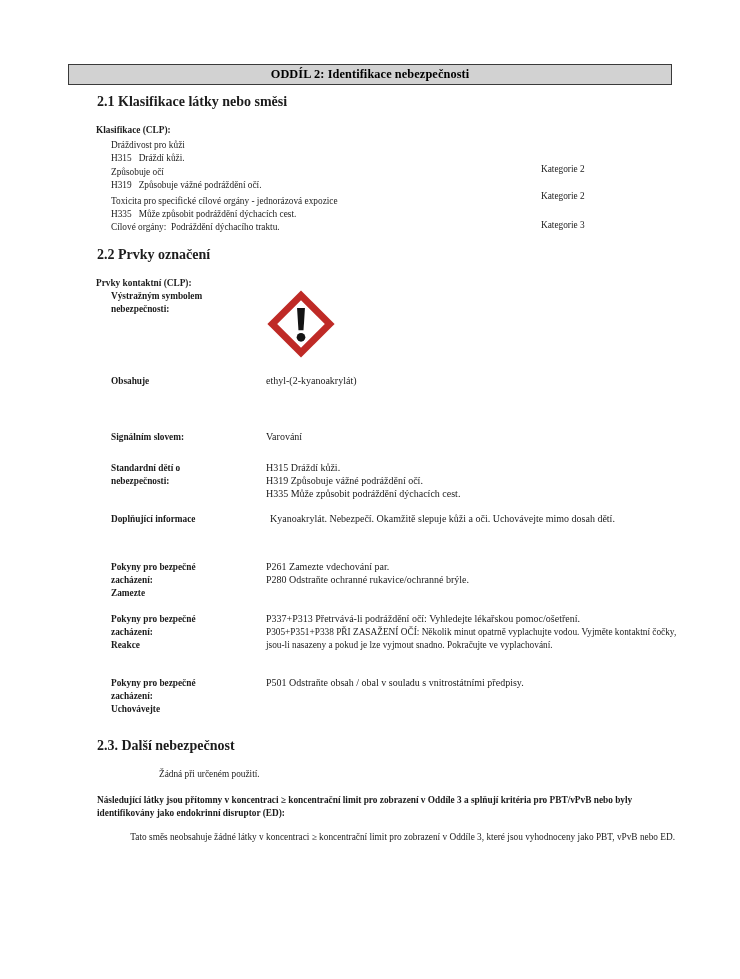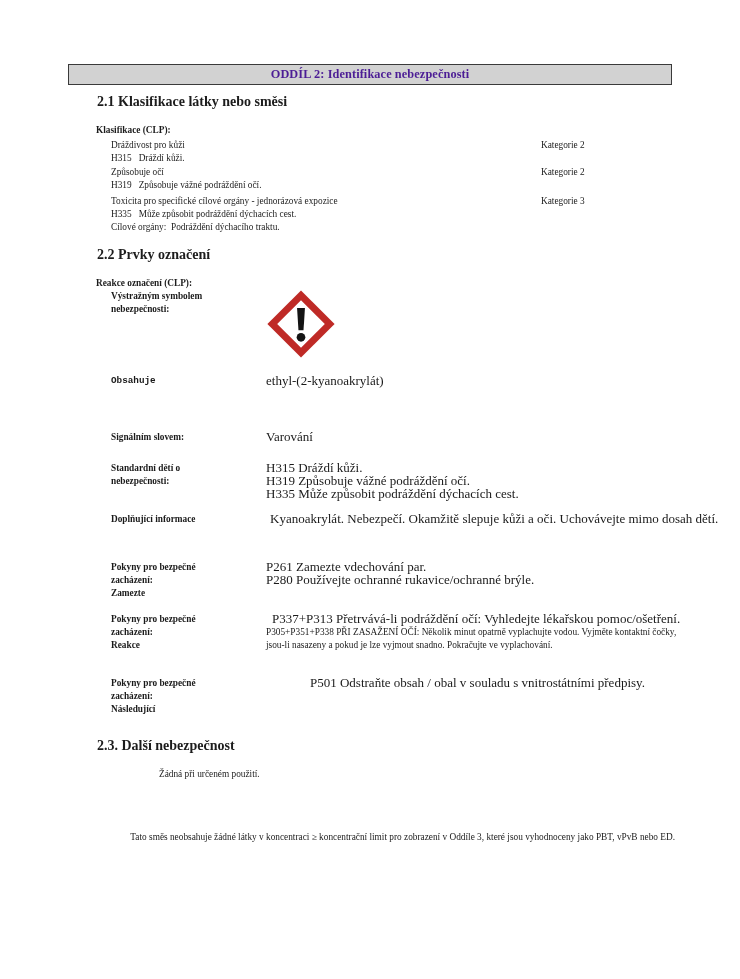--- a/index.html
+++ b/index.html
@@ -43,7 +43,7 @@
     font-size: 12.3px;
     font-weight: bold;
     letter-spacing: 0.1px;
-    color: #4c1d95;
+    color: #000000;
     line-height: 1;
   }
 

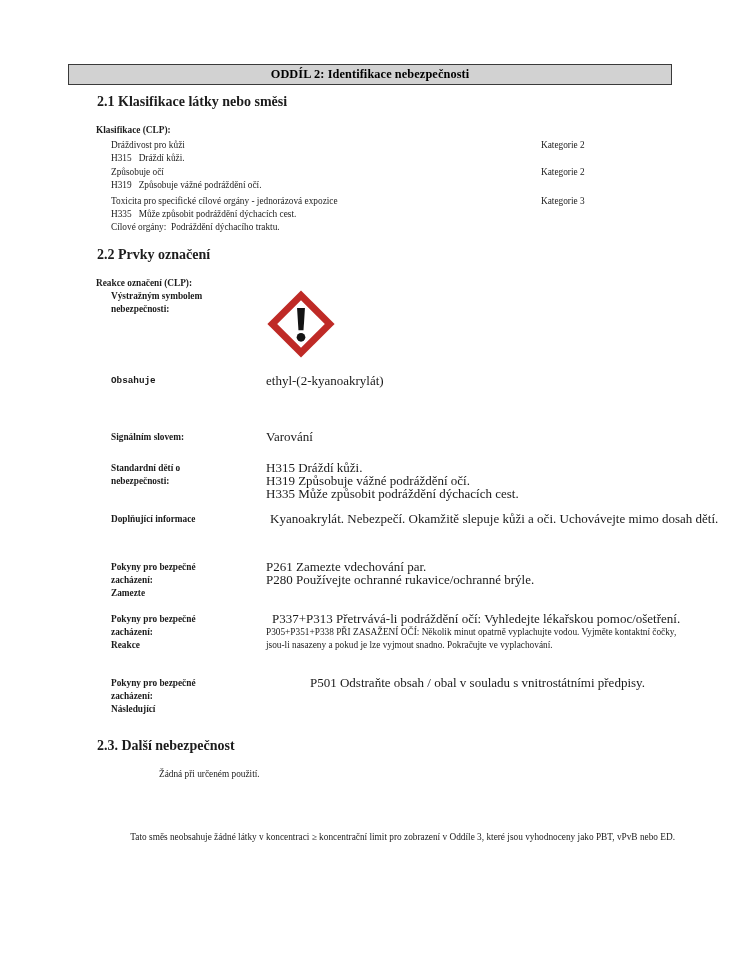--- a/index.html
+++ b/index.html
@@ -70,6 +70,7 @@
     font-size: 9.3px;
     line-height: 12.6px;
     white-space: pre;
+    margin-top: 24px;
   }
 
   

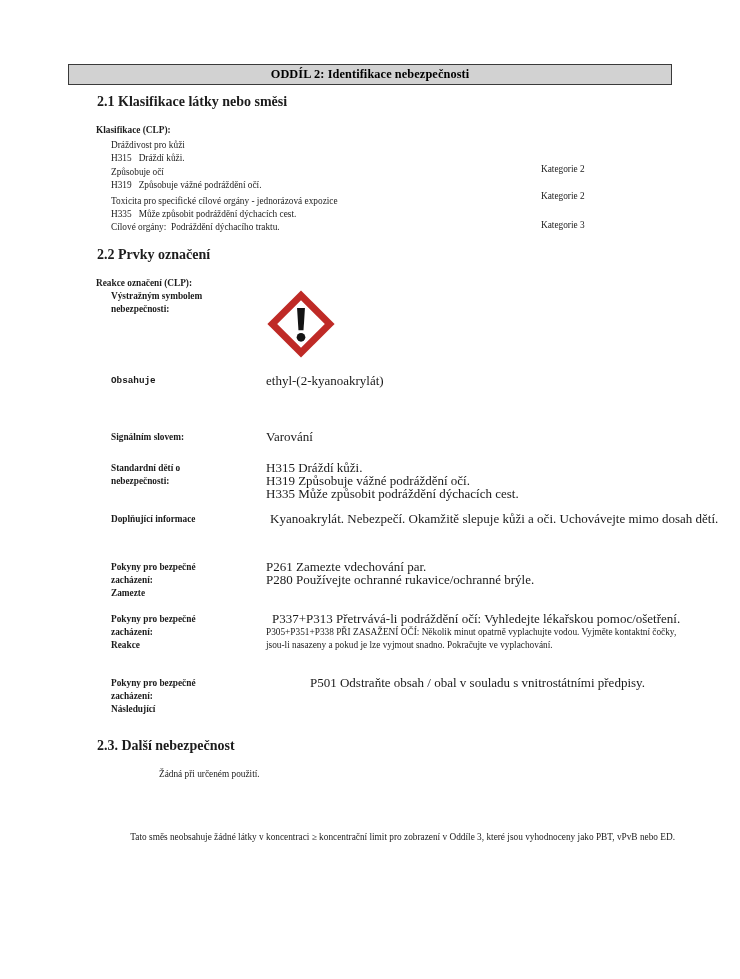--- a/index.html
+++ b/index.html
@@ -144,7 +144,7 @@
 
   <div class="t subhead" style="left:97px; top:249px;">2.2 Prvky označení</div>
 
-  <div class="t b" style="left:96px; top:277px;">Reakce označení (CLP):</div>
+  <div class="t b" style="left:96px; top:277px;">Prvky kontaktní (CLP):</div>
 
   <div class="lbl" style="top:290px;">Výstražným symbolem</div>
   <div class="lbl" style="top:303px;">nebezpečnosti:</div>

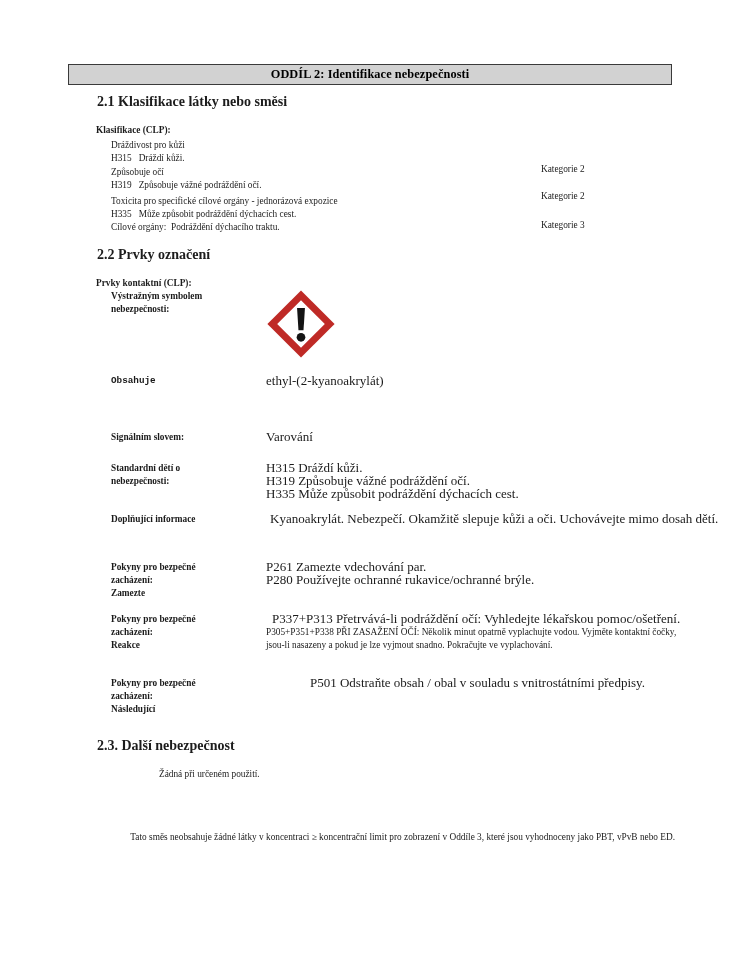--- a/index.html
+++ b/index.html
@@ -158,7 +158,7 @@
     </svg>
   </div>
 
-  <div class="lbl" style="top:375px;font-family:Liberation Mono, monospace;">Obsahuje</div>
+  <div class="lbl" style="top:375px;">Obsahuje</div>
   <div class="val" style="top:375px;">ethyl-(2-kyanoakrylát)</div>
 
   <div class="lbl" style="top:431px;">Signálním slovem:</div>

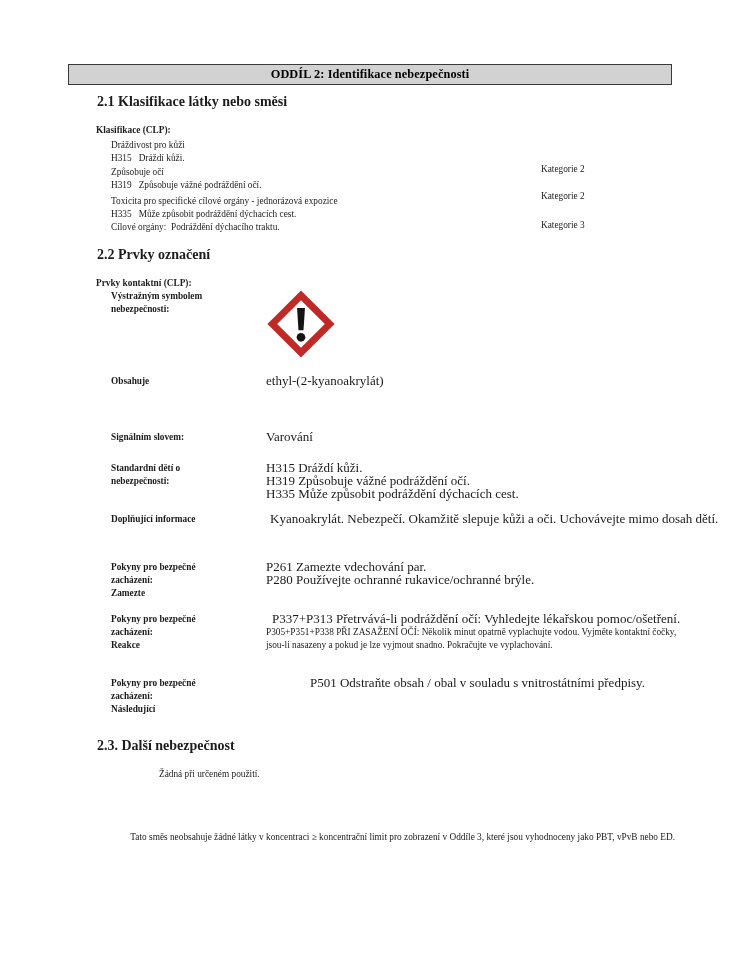--- a/index.html
+++ b/index.html
@@ -85,7 +85,7 @@
   .val {
     position: absolute;
     left: 266px;
-    font-size: 13px;
+    font-size: 10px;
     line-height: 12.6px;
     white-space: pre;
     text-align: right;

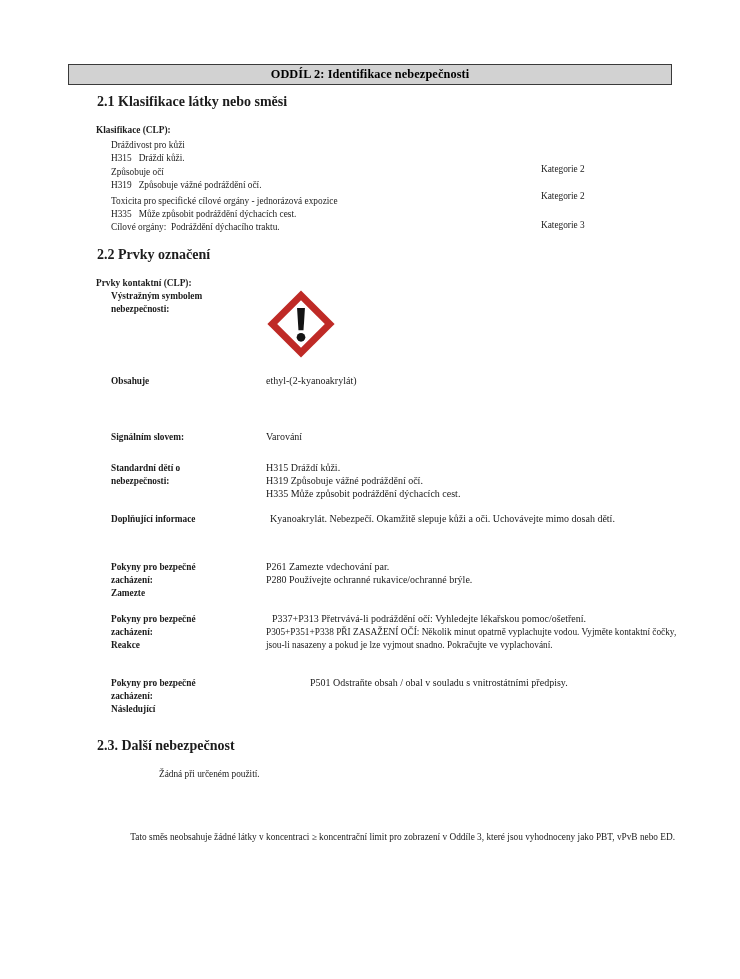--- a/index.html
+++ b/index.html
@@ -177,7 +177,7 @@
   <div class="lbl" style="top:574px;">zacházení:</div>
   <div class="lbl" style="top:587px;">Zamezte</div>
   <div class="val" style="top:561px;">P261 Zamezte vdechování par.</div>
-  <div class="val" style="top:574px;">P280 Používejte ochranné rukavice/ochranné brýle.</div>
+  <div class="val" style="top:574px;">P280 Odstraňte ochranné rukavice/ochranné brýle.</div>
 
   <div class="lbl" style="top:613px;">Pokyny pro bezpečné</div>
   <div class="lbl" style="top:626px;">zacházení:</div>

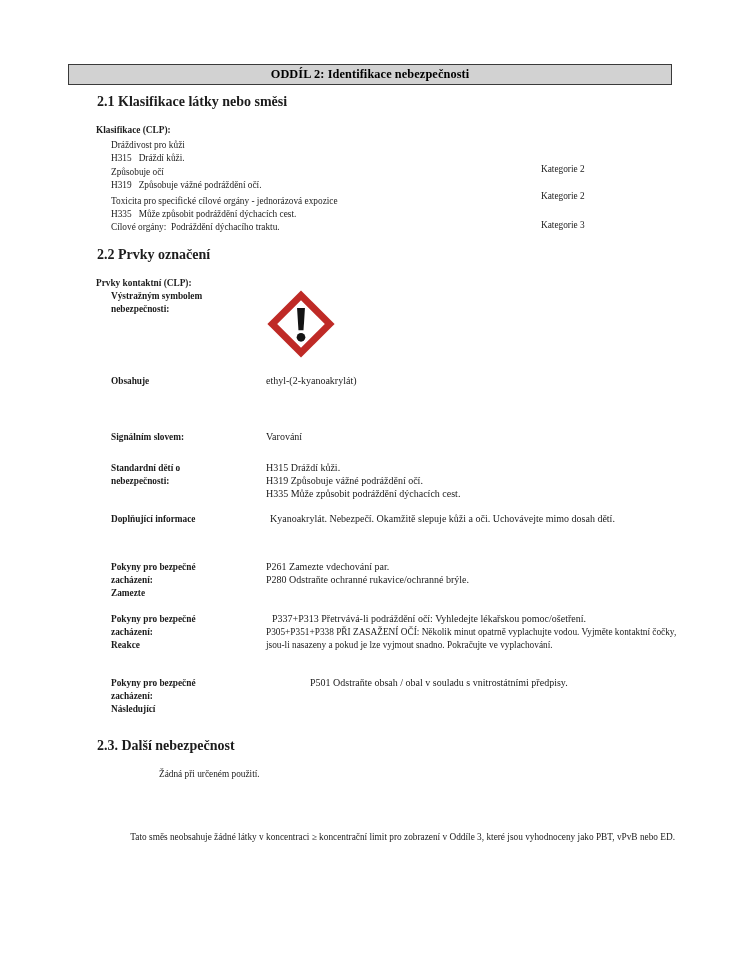--- a/index.html
+++ b/index.html
@@ -182,7 +182,7 @@
   <div class="lbl" style="top:613px;">Pokyny pro bezpečné</div>
   <div class="lbl" style="top:626px;">zacházení:</div>
   <div class="lbl" style="top:639px;">Reakce</div>
-  <div class="val" style="top:613px;margin-left:6px;">P337+P313 Přetrvává-li podráždění očí: Vyhledejte lékařskou pomoc/ošetření.</div>
+  <div class="val" style="top:613px;">P337+P313 Přetrvává-li podráždění očí: Vyhledejte lékařskou pomoc/ošetření.</div>
   <div class="val-wide" style="top:626px;">P305+P351+P338 PŘI ZASAŽENÍ OČÍ: Několik minut opatrně vyplachujte vodou. Vyjměte kontaktní čočky, jsou-li nasazeny a pokud je lze vyjmout snadno. Pokračujte ve vyplachování.</div>
 
   <div class="lbl" style="top:677px;">Pokyny pro bezpečné</div>

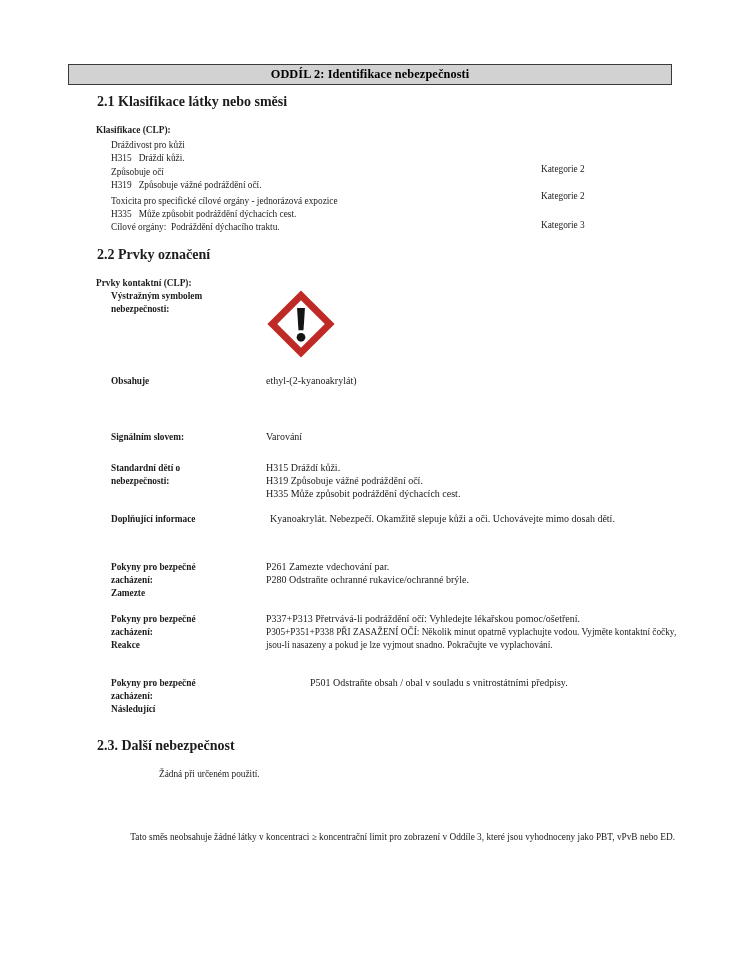--- a/index.html
+++ b/index.html
@@ -188,7 +188,7 @@
   <div class="lbl" style="top:677px;">Pokyny pro bezpečné</div>
   <div class="lbl" style="top:690px;">zacházení:</div>
   <div class="lbl" style="top:703px;">Následující</div>
-  <div class="val" style="top:677px;margin-left:44px;">P501 Odstraňte obsah / obal v souladu s vnitrostátními předpisy.</div>
+  <div class="val" style="top:677px;">P501 Odstraňte obsah / obal v souladu s vnitrostátními předpisy.</div>
 
   <div class="t subhead" style="left:97px; top:740px;">2.3. Další nebezpečnost</div>
 

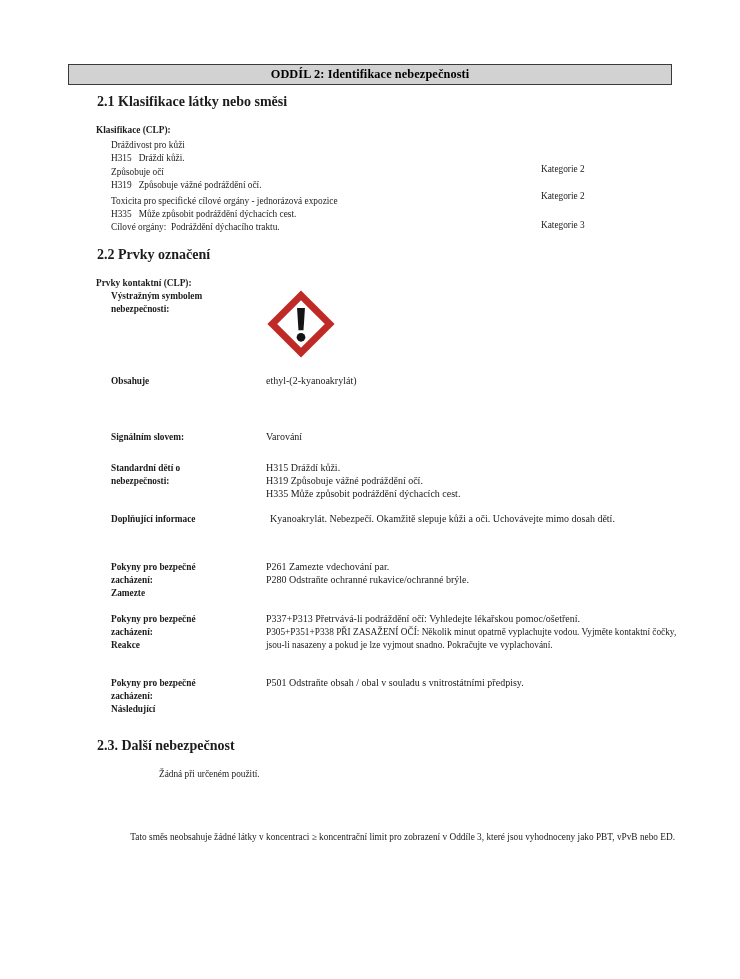--- a/index.html
+++ b/index.html
@@ -187,7 +187,7 @@
 
   <div class="lbl" style="top:677px;">Pokyny pro bezpečné</div>
   <div class="lbl" style="top:690px;">zacházení:</div>
-  <div class="lbl" style="top:703px;">Následující</div>
+  <div class="lbl" style="top:703px;">Uchovávejte</div>
   <div class="val" style="top:677px;">P501 Odstraňte obsah / obal v souladu s vnitrostátními předpisy.</div>
 
   <div class="t subhead" style="left:97px; top:740px;">2.3. Další nebezpečnost</div>

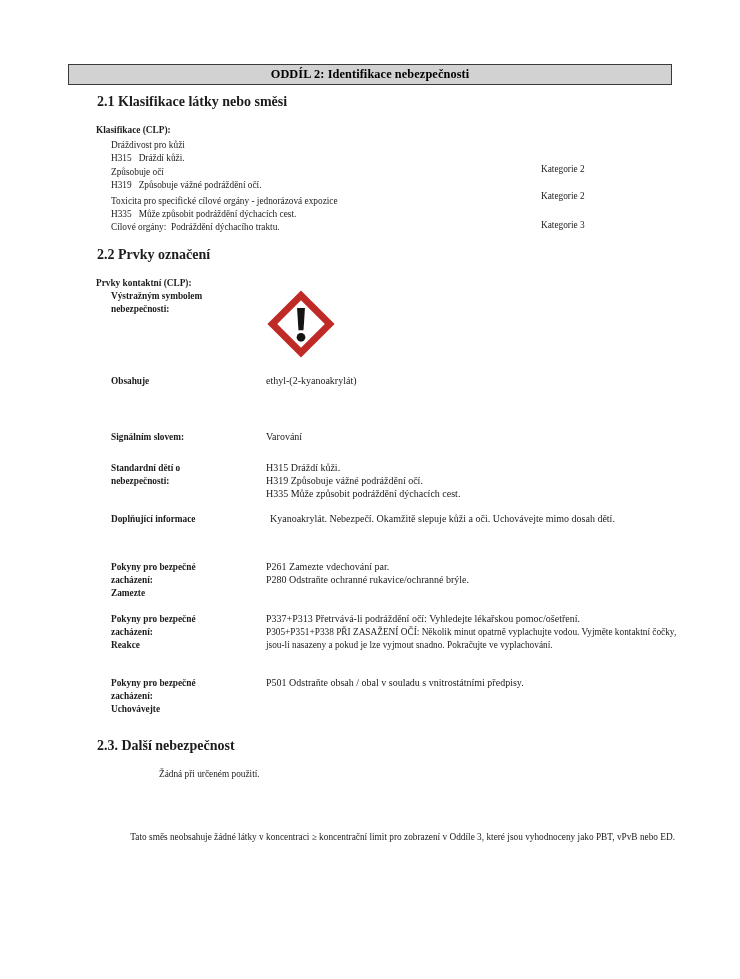--- a/index.html
+++ b/index.html
@@ -194,6 +194,7 @@
 
   <div class="t" style="left:111px; top:768px;margin-left:48px;">Žádná při určeném použití.</div>
 
+  <div class="para b" style="left:97px; top:794px; width:578px;">Následující látky jsou přítomny v koncentraci ≥ koncentrační limit pro zobrazení v Oddíle 3 a splňují kritéria pro PBT/vPvB nebo byly identifikovány jako endokrinní disruptor (ED):</div>
 
   <div class="para" style="left:111px; top:831px; width:564px;text-align:right;">Tato směs neobsahuje žádné látky v koncentraci ≥ koncentrační limit pro zobrazení v Oddíle 3, které jsou vyhodnoceny jako PBT, vPvB nebo ED.</div>
 

